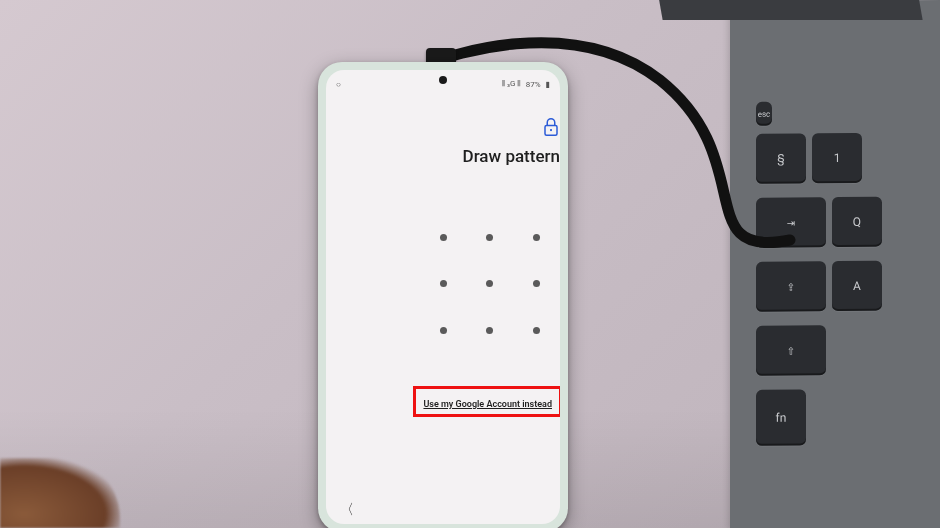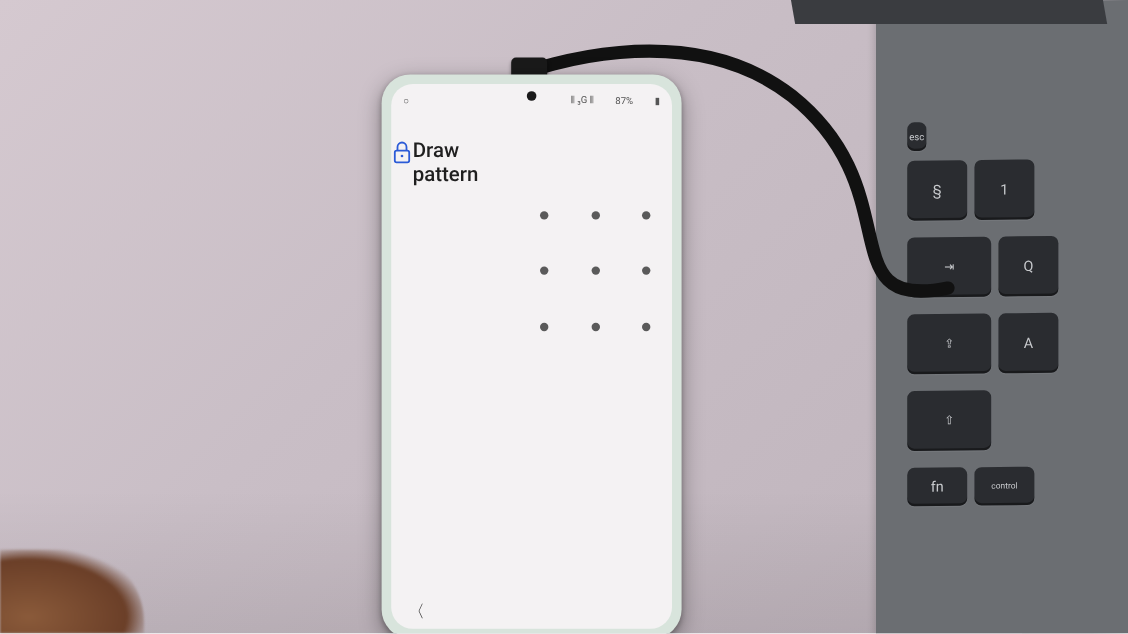--- a/index.html
+++ b/index.html
@@ -29,7 +29,7 @@
 
 .statusbar{height:20px;display:flex;align-items:center;justify-content:space-between;padding:4px 10px 0;font-size:8px;color:#555}
 .sb-left{display:flex;align-items:center;gap:2px}
-.sb-right{display:flex;align-items:center;gap:18px}
+.sb-right{display:flex;align-items:center;gap:5px}
 
 .content{flex:1;display:flex;flex-direction:row;align-items:flex-start;padding-top:22px}
 .lock-icon{width:18px;height:22px;margin-bottom:8px}

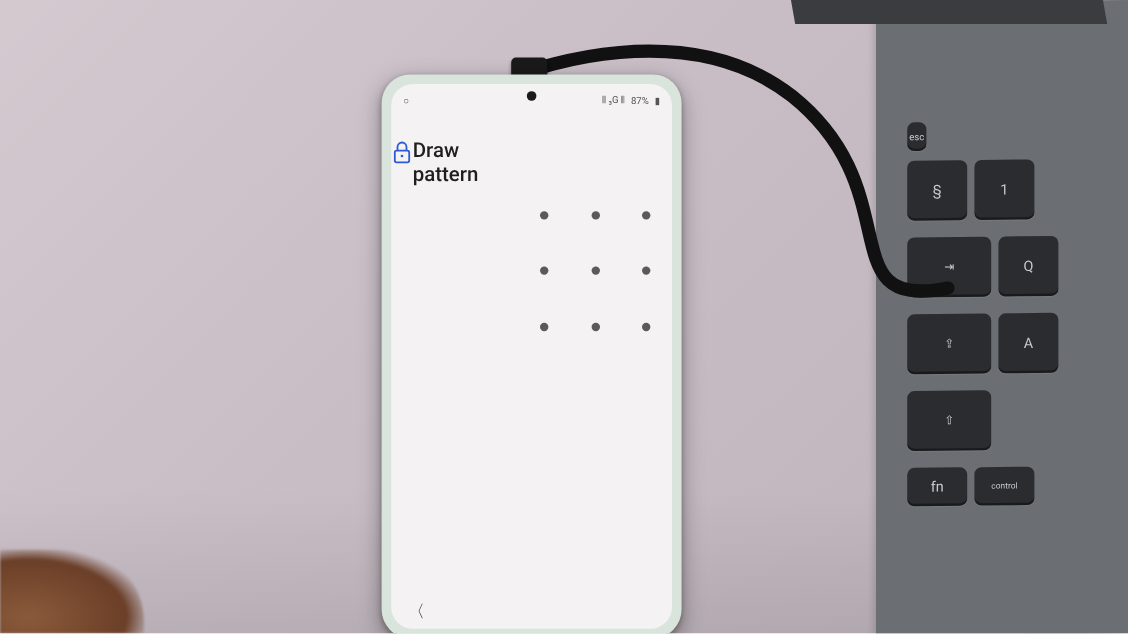--- a/index.html
+++ b/index.html
@@ -31,7 +31,7 @@
 .sb-left{display:flex;align-items:center;gap:2px}
 .sb-right{display:flex;align-items:center;gap:5px}
 
-.content{flex:1;display:flex;flex-direction:row;align-items:flex-start;padding-top:22px}
+.content{flex:1;display:flex;flex-direction:column;align-items:flex-end;padding-top:22px}
 .lock-icon{width:18px;height:22px;margin-bottom:8px}
 .title{font-size:17px;font-weight:500;color:#1f1f1f;margin-bottom:8px}
 .subtitle{font-size:9px;color:#5a5a5a;text-align:center;line-height:1.4;padding:0 28px}

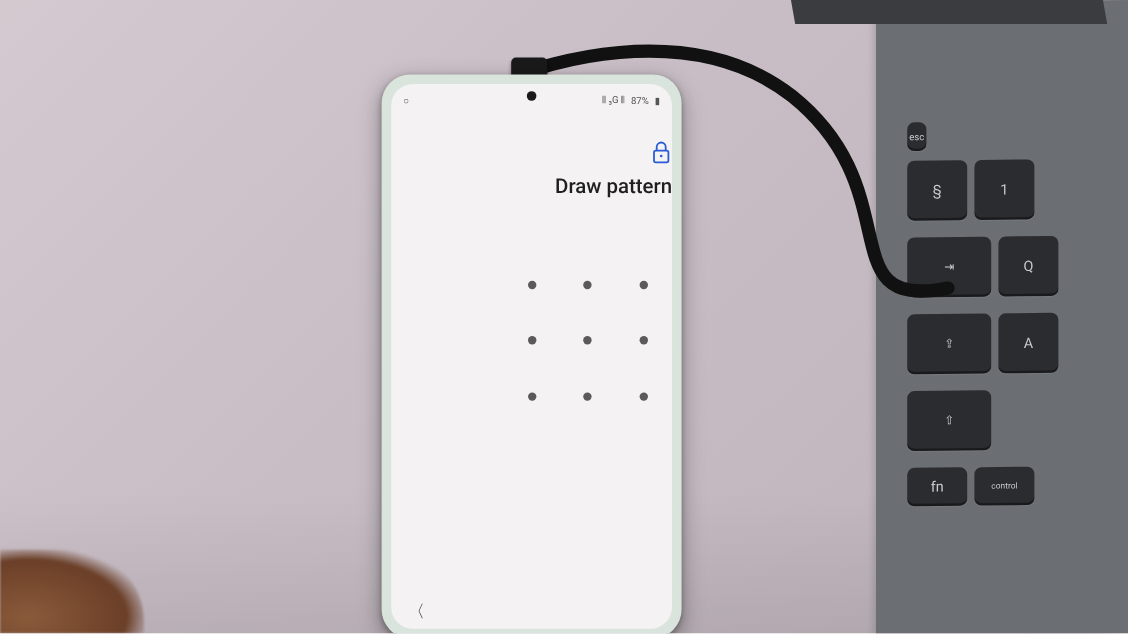--- a/index.html
+++ b/index.html
@@ -130,6 +130,10 @@
           <div class="pdot"></div>
         </div>
 
+        <div class="alt-link-wrap">
+          <div class="highlight-box"></div>
+          <span class="alt-link">Use my Google Account instead</span>
+        </div>
       </div>
 
       <div class="navbar">

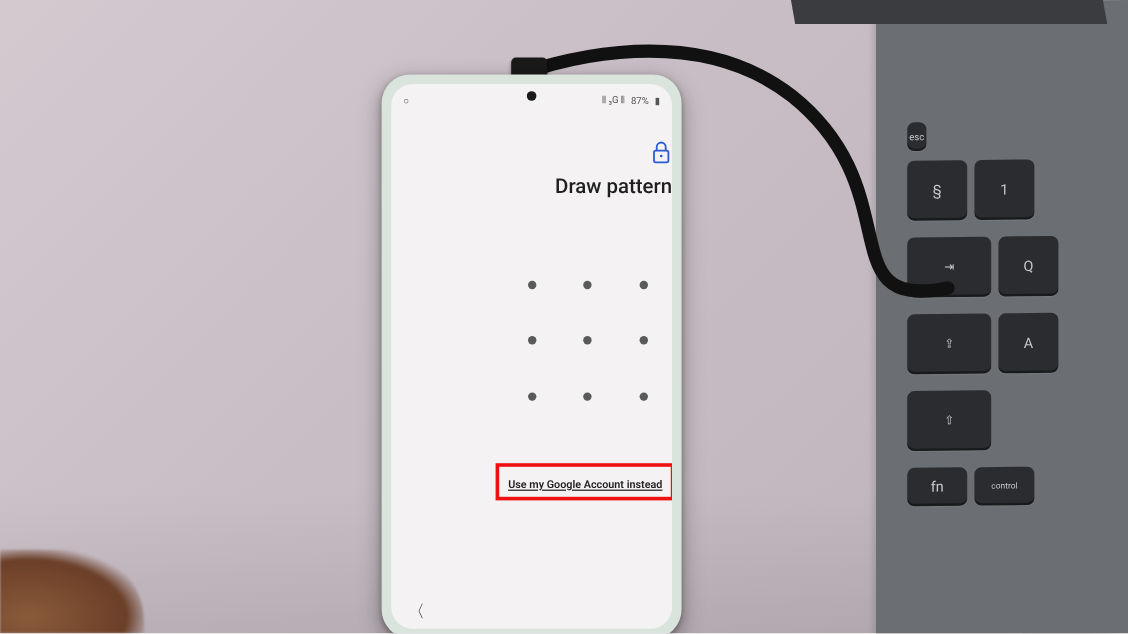--- a/index.html
+++ b/index.html
@@ -15,7 +15,7 @@
 .key.sm{width:16px;height:24px;font-size:8px}
 .key.std{width:50px;height:50px;font-size:12px}
 .key.wider{width:70px;height:50px}
-.key.lowrow{height:32px}
+.key.lowrow{height:56px}
 .keys-top-row{display:flex;padding-left:6px;margin-bottom:8px}
 
 

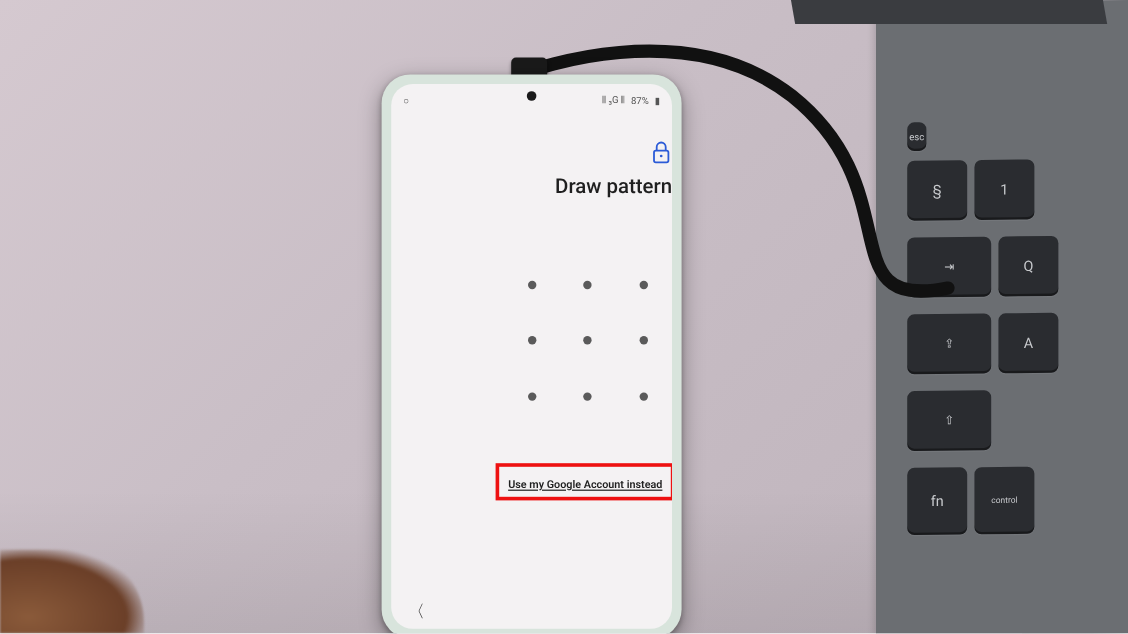--- a/index.html
+++ b/index.html
@@ -80,7 +80,6 @@
       </div>
       <div class="krow">
         <div class="key std lowrow">fn</div>
-        <div class="key std lowrow" style="font-size:7px">control</div>
       </div>
     </div>
   </div>

